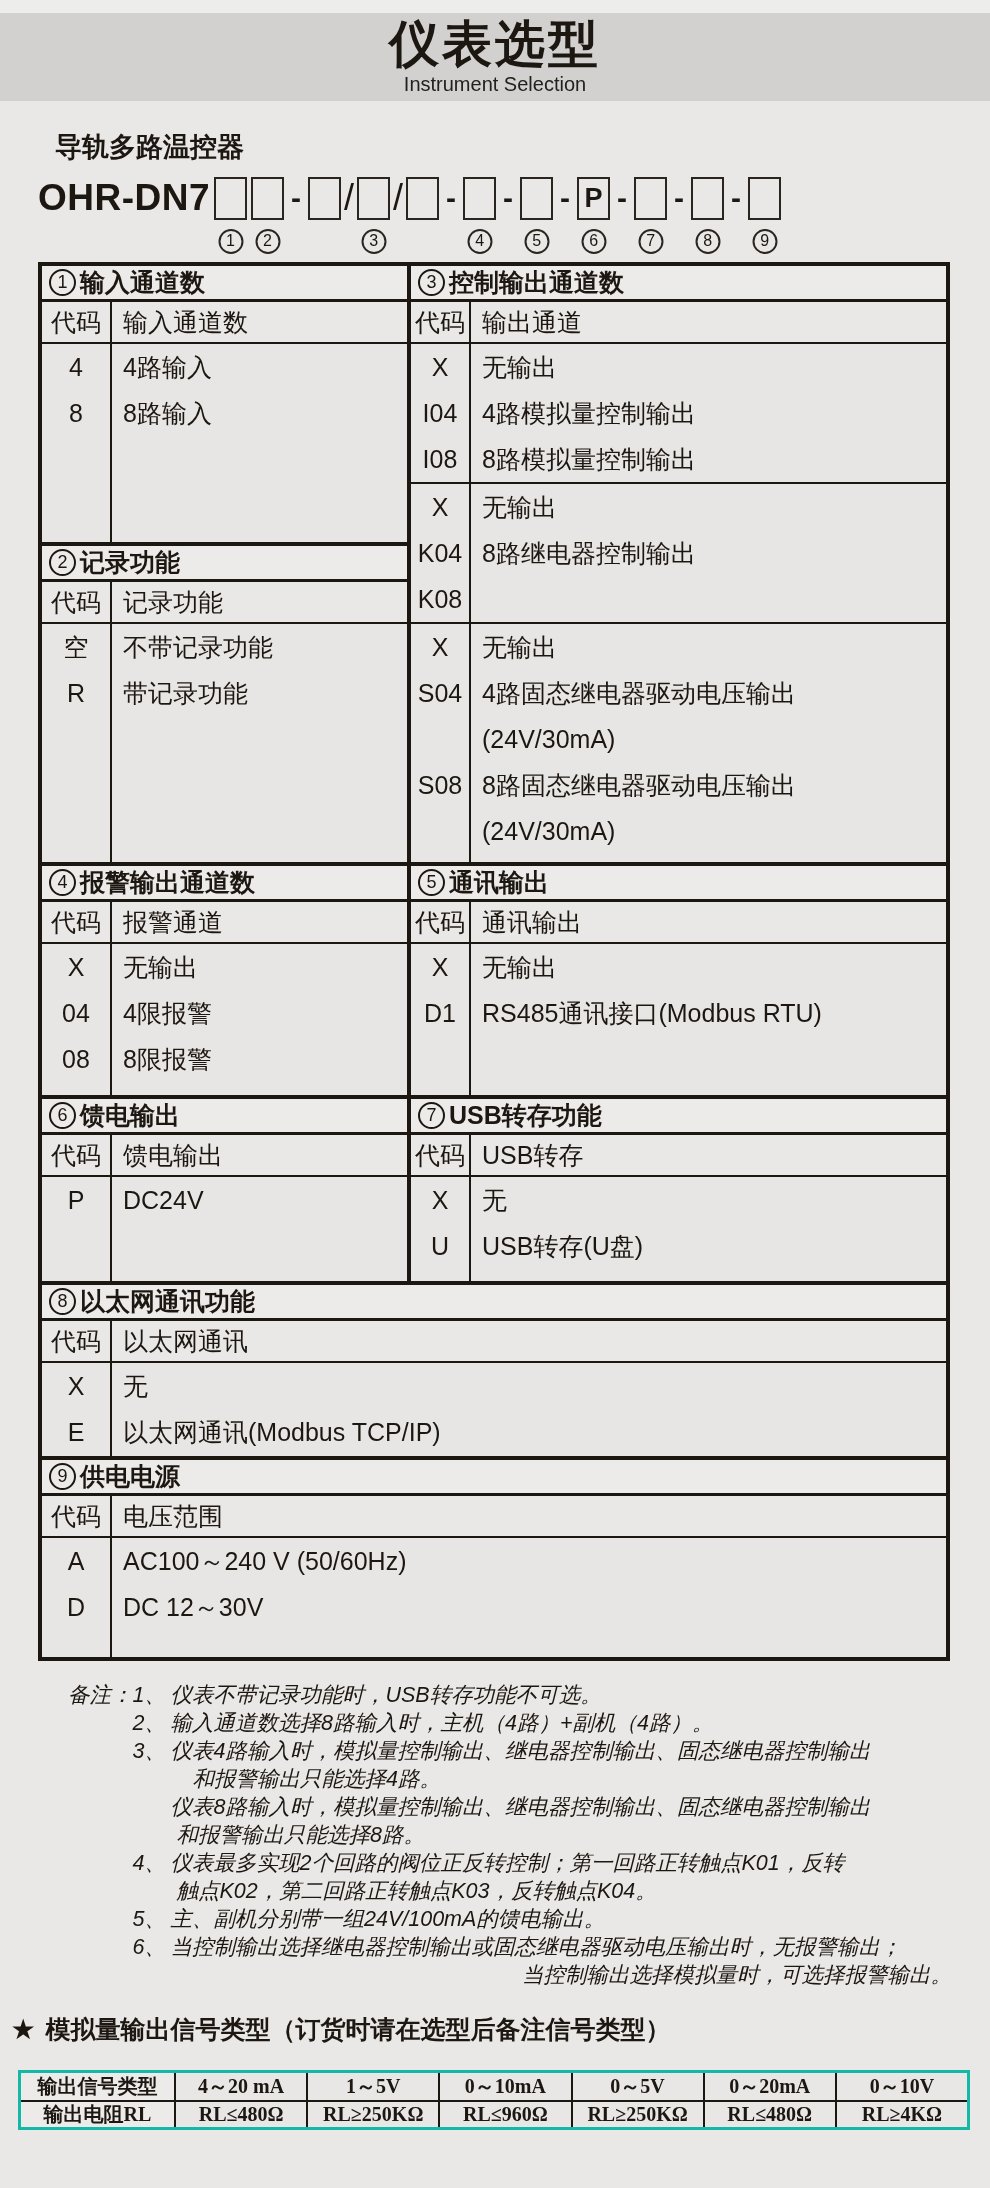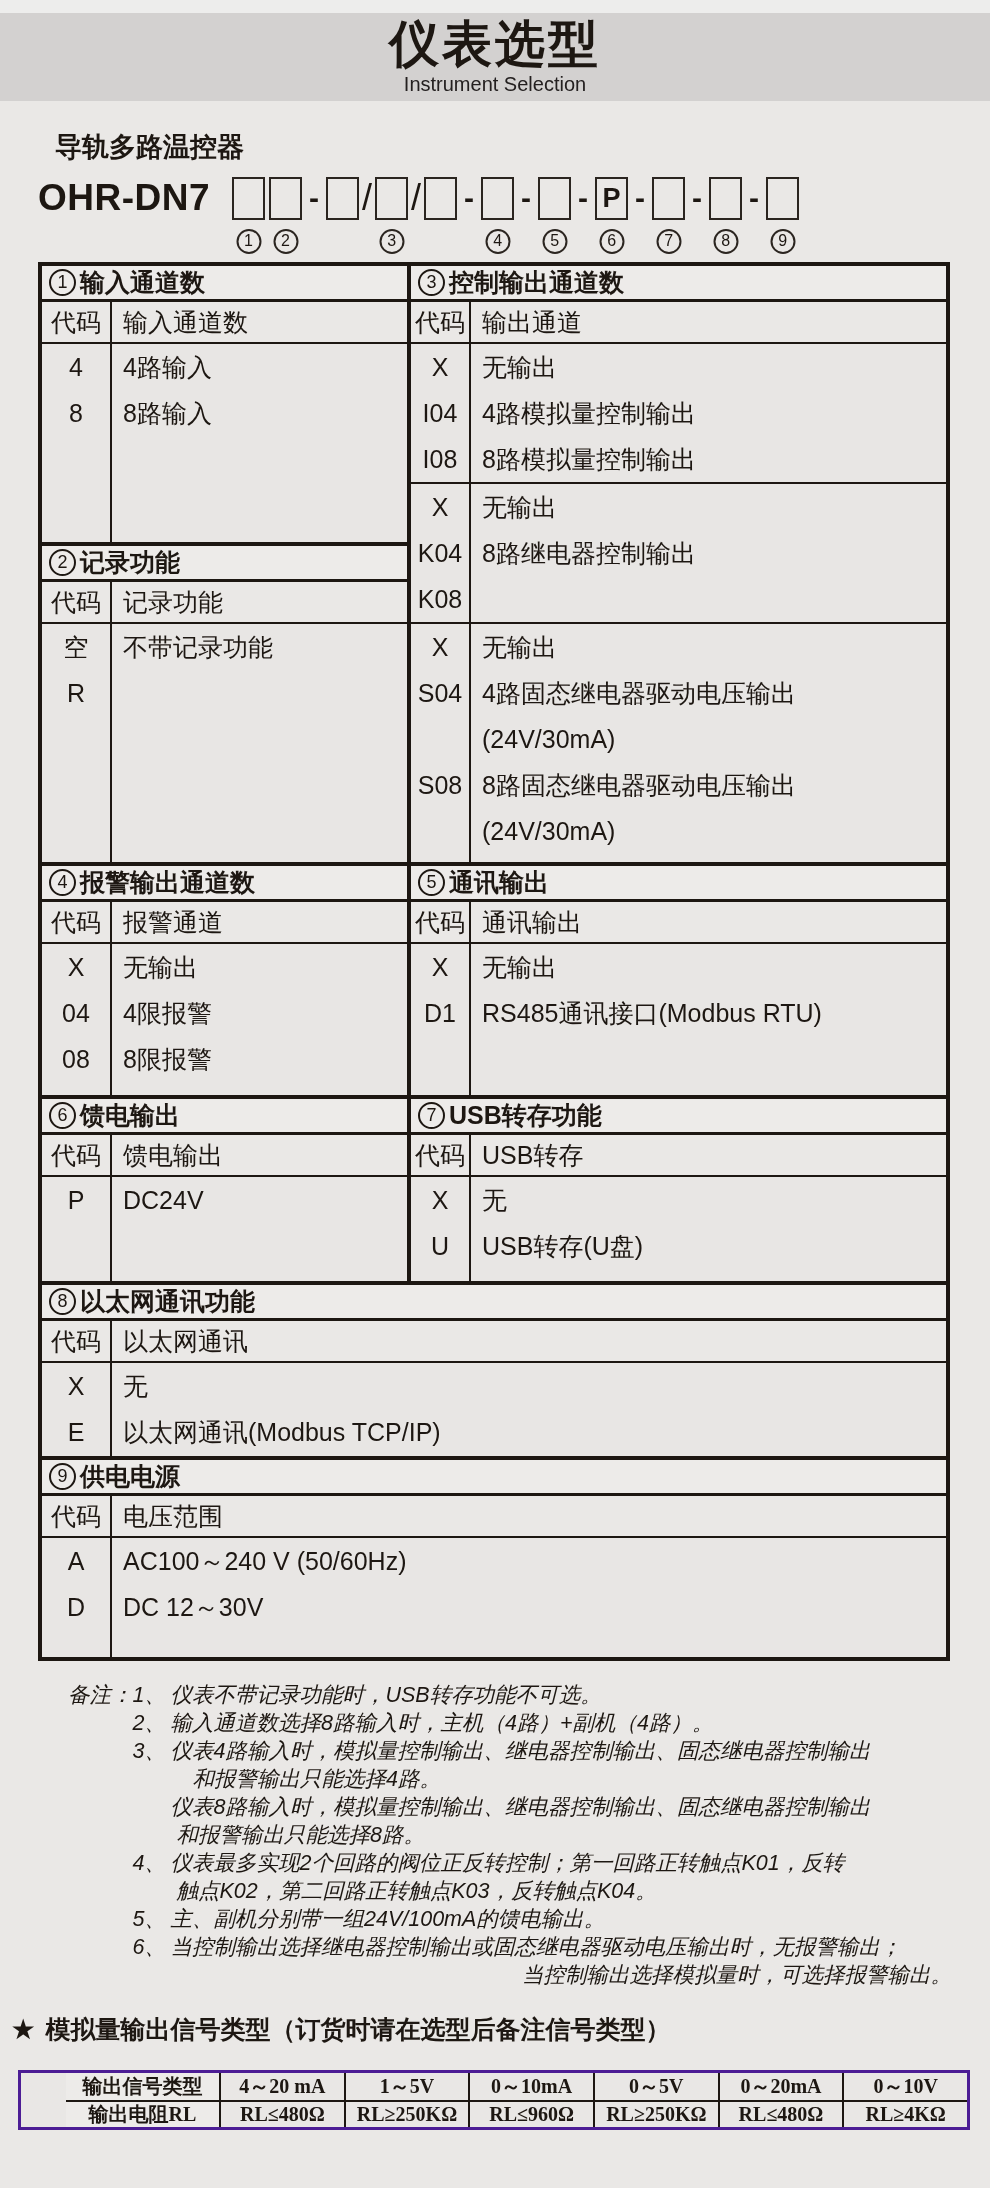--- a/index.html
+++ b/index.html
@@ -23,7 +23,7 @@
   .prod-name { margin-top: 28px; padding-left: 17px; font-size: 27px; font-weight: bold; }
 
   .model-line { display: flex; align-items: center; margin-top: 9px; height: 48px; }
-  .model-prefix { font-size: 37px; font-weight: 600; letter-spacing: 0.5px; margin-right: 20px; }
+  .model-prefix { font-size: 37px; font-weight: 600; letter-spacing: 0.5px; margin-right: 2px; }
   .unit { position: relative; display: flex; }
   .mbox {
     width: 33px; height: 43px; border: 2.5px solid #2b2520;

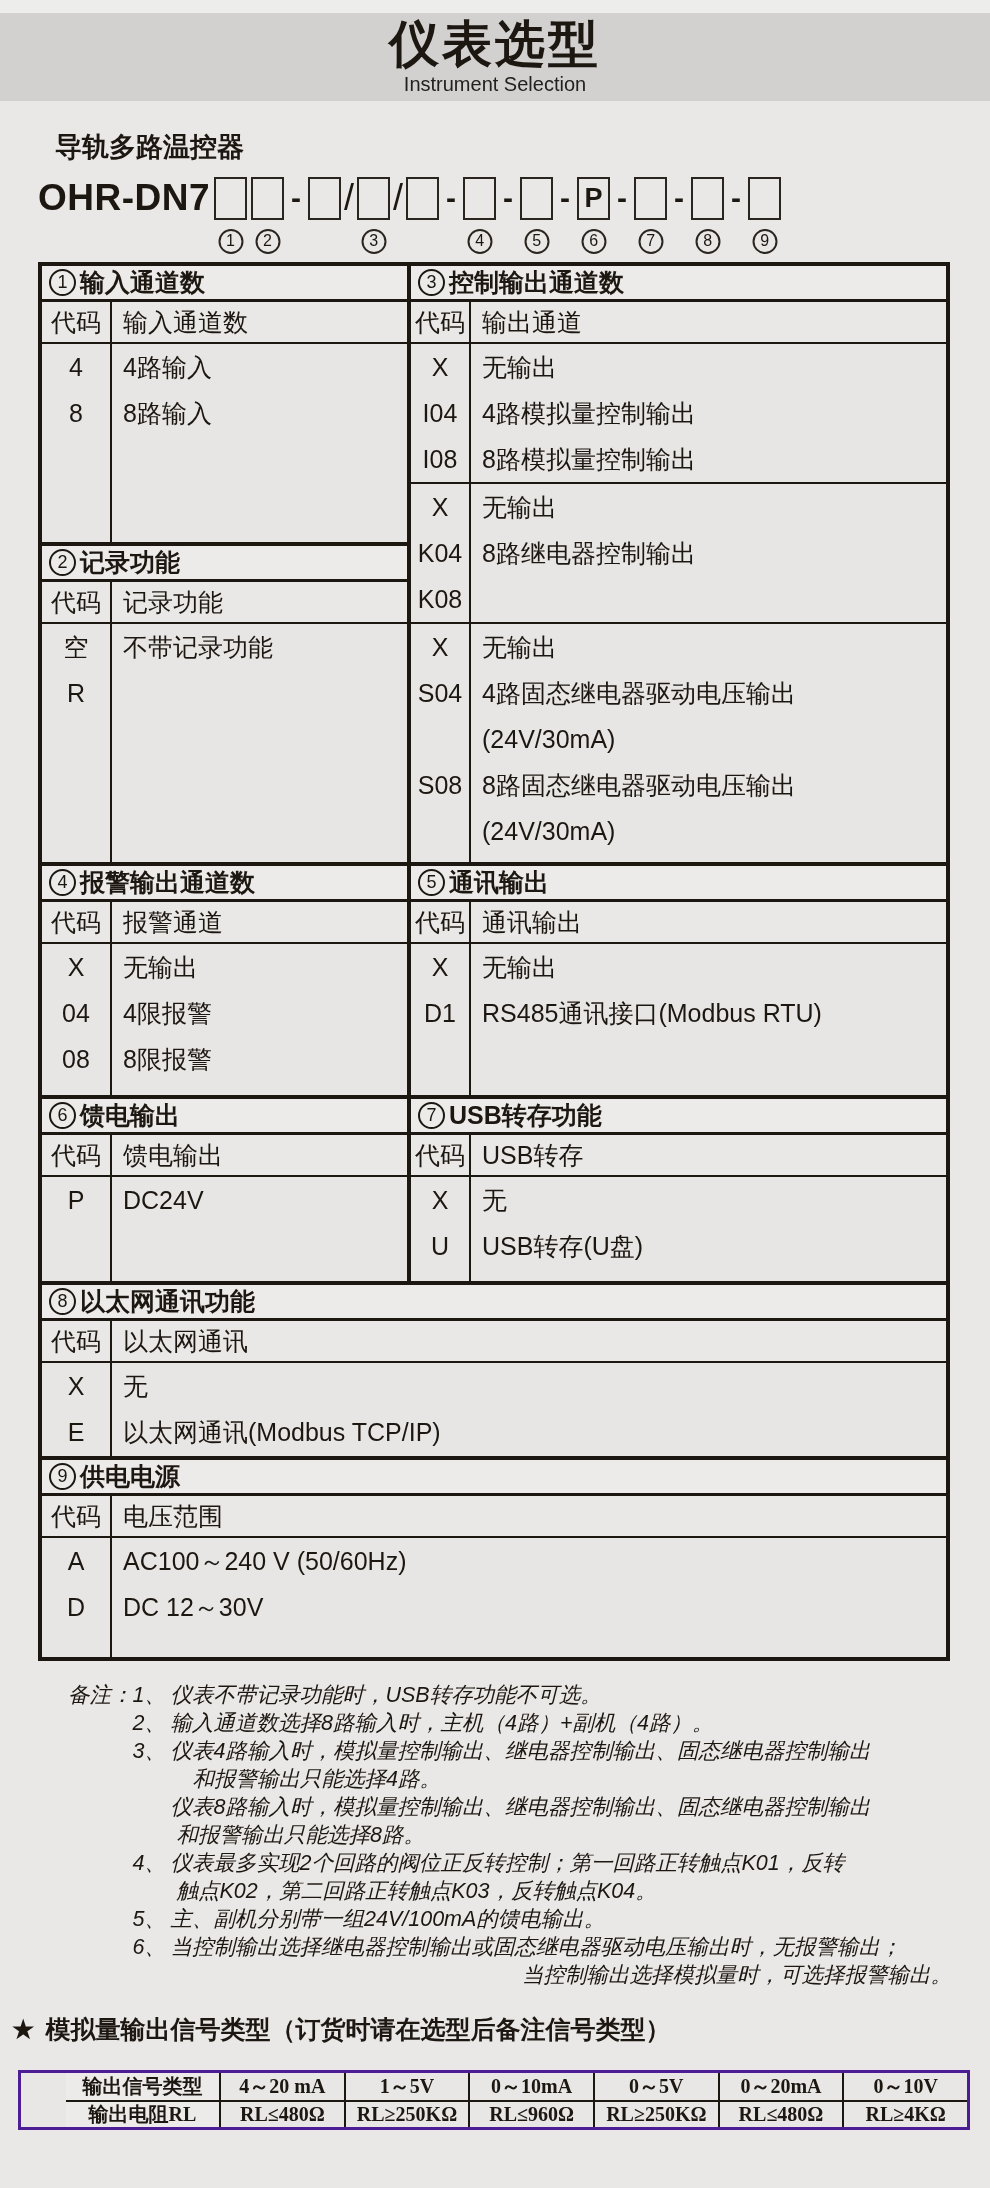--- a/index.html
+++ b/index.html
@@ -212,6 +212,7 @@
               </div>
               <div class="desc-col">
                 <div class="celld">不带记录功能</div>
+                <div class="celld">带记录功能</div>
               </div>
             </div>
           </div>

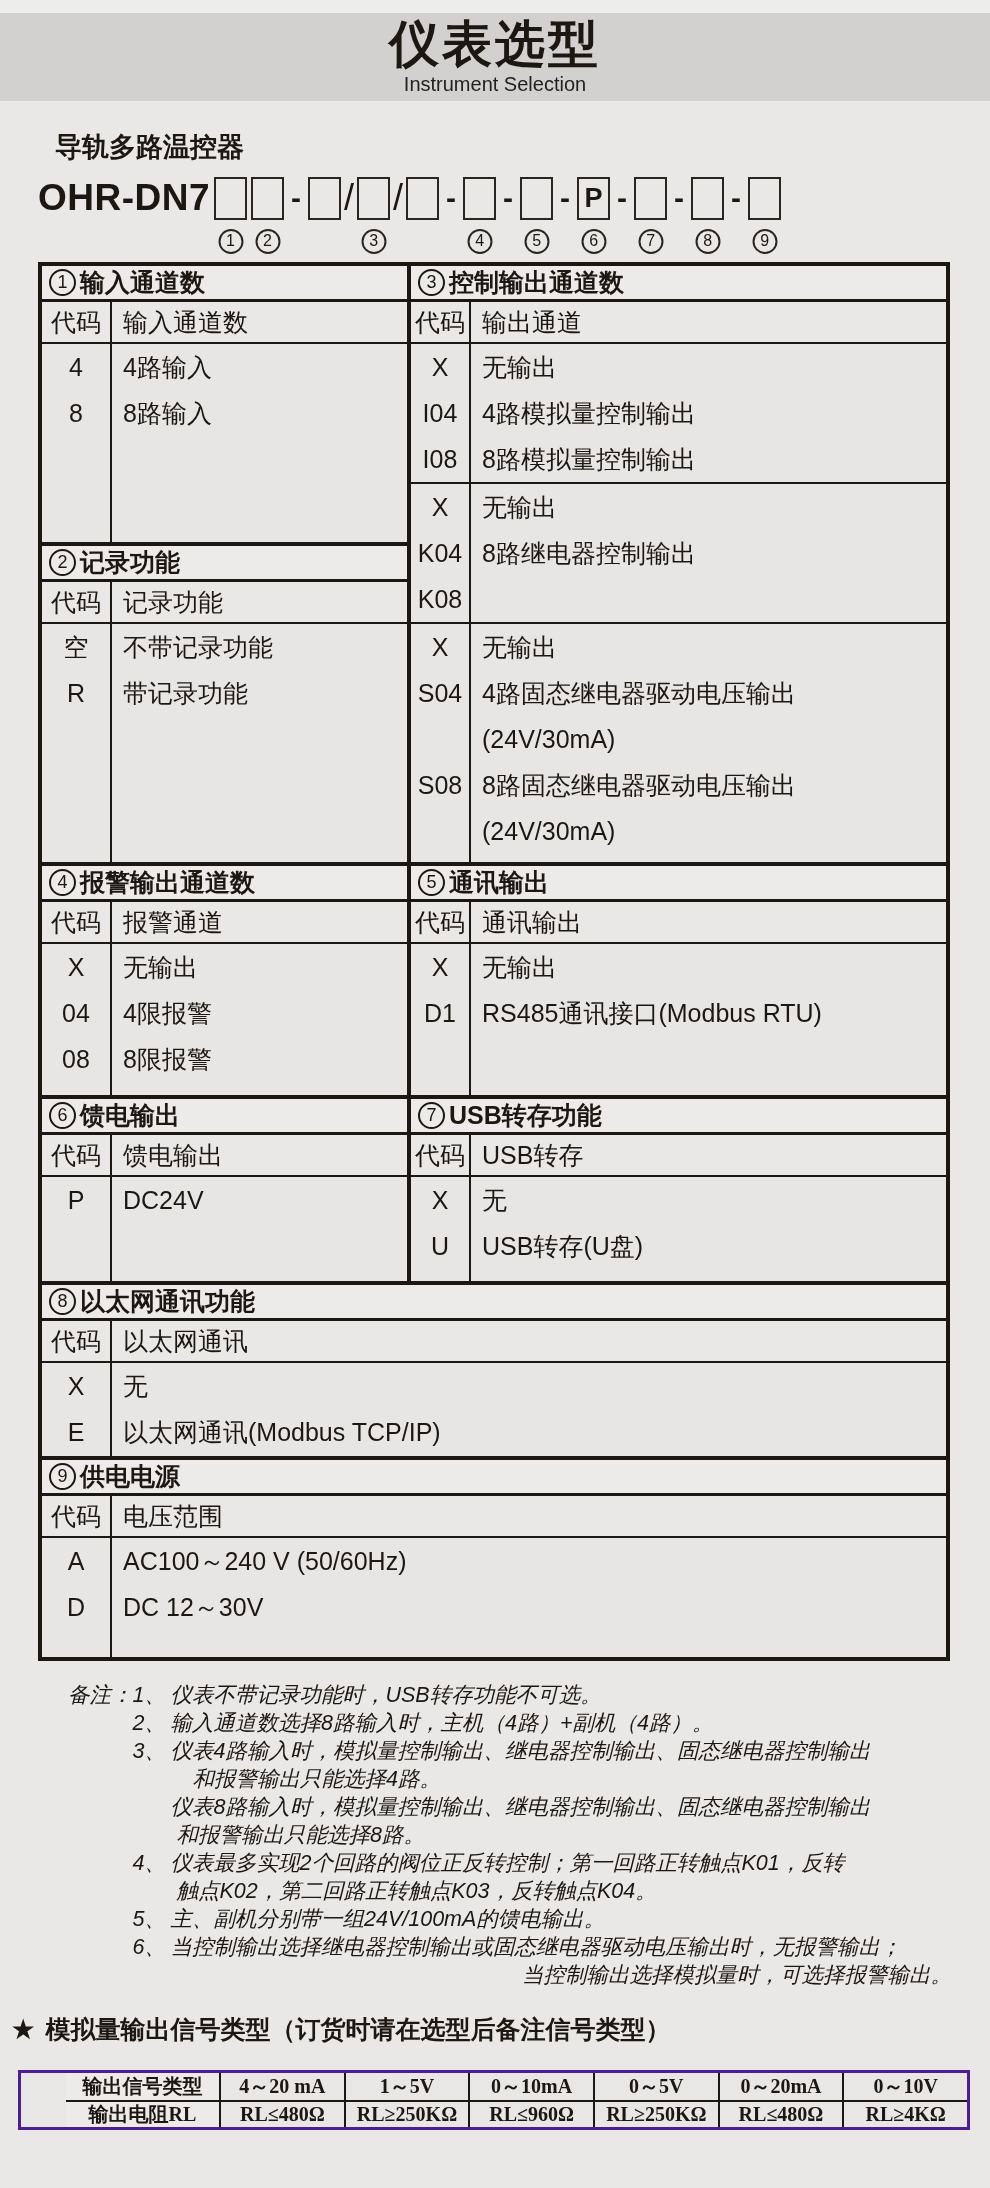--- a/index.html
+++ b/index.html
@@ -91,11 +91,10 @@
 
   .analog-table {
     margin: 24px 0 0 18px; width: 952px;
-    border: 3px solid #4c1d95;
+    border: 3px solid #14b8a6;
     display: grid; grid-template-columns: 153px repeat(6, 1fr);
     font-family: "Liberation Serif", serif; font-weight: bold; font-size: 20px;
     background: #e9e7e5;
-    padding-left: 45px;
   }
   .analog-table .cell {
     height: 27px; display: flex; align-items: center; justify-content: center;

